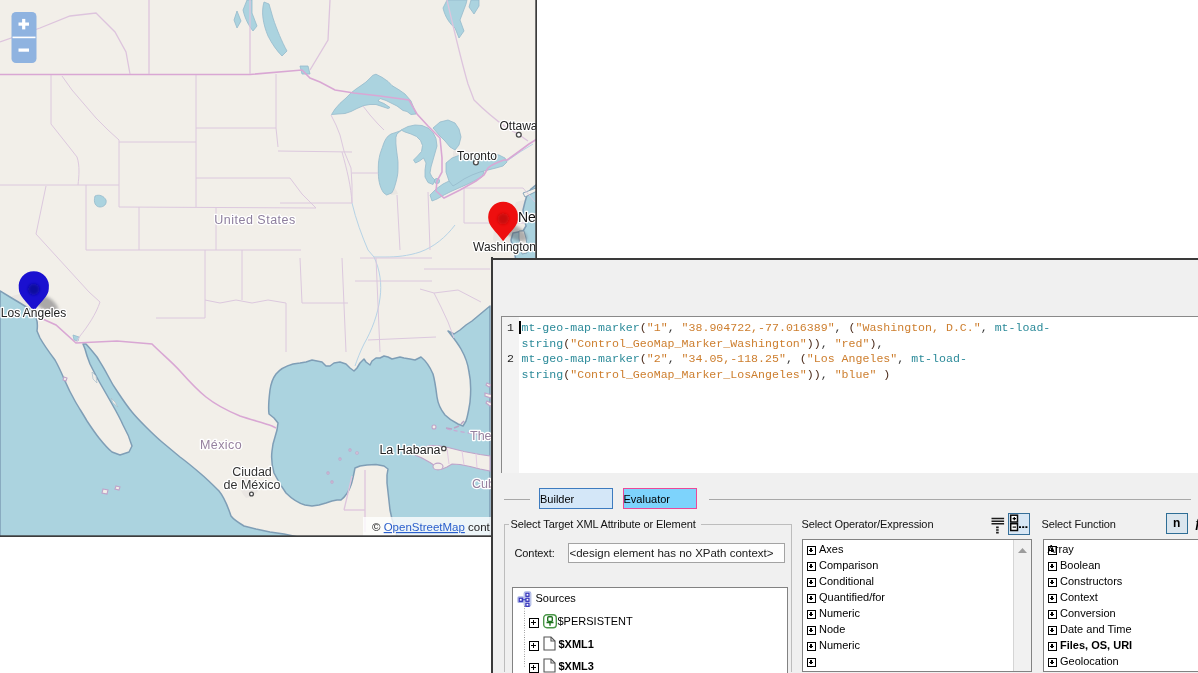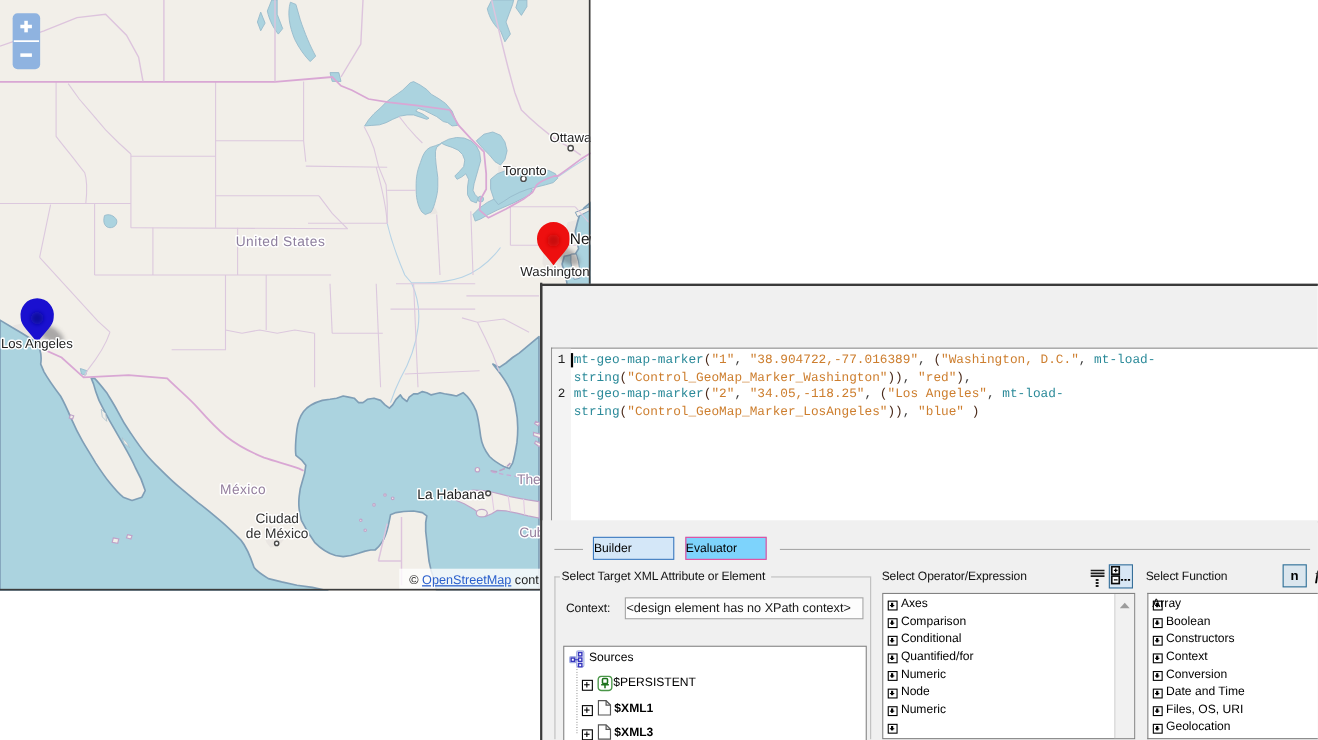--- a/index.html
+++ b/index.html
@@ -344,7 +344,7 @@
       <div class="expander" style="left:4px;top:85.5px;"></div>
       <div class="titem" style="left:16.5px;top:83px;">Date and Time</div>
       <div class="expander" style="left:4px;top:101.5px;"></div>
-      <div class="titem" style="left:16.5px;top:99px;">Files, OS, URI</div>
+      <div class="titem" style="left:16.5px;top:99px;font-weight:bold;">Files, OS, URI</div>
       <div class="expander" style="left:4px;top:117.5px;"></div>
       <div class="titem" style="left:16.5px;top:115px;">Geolocation</div>
     </div>

